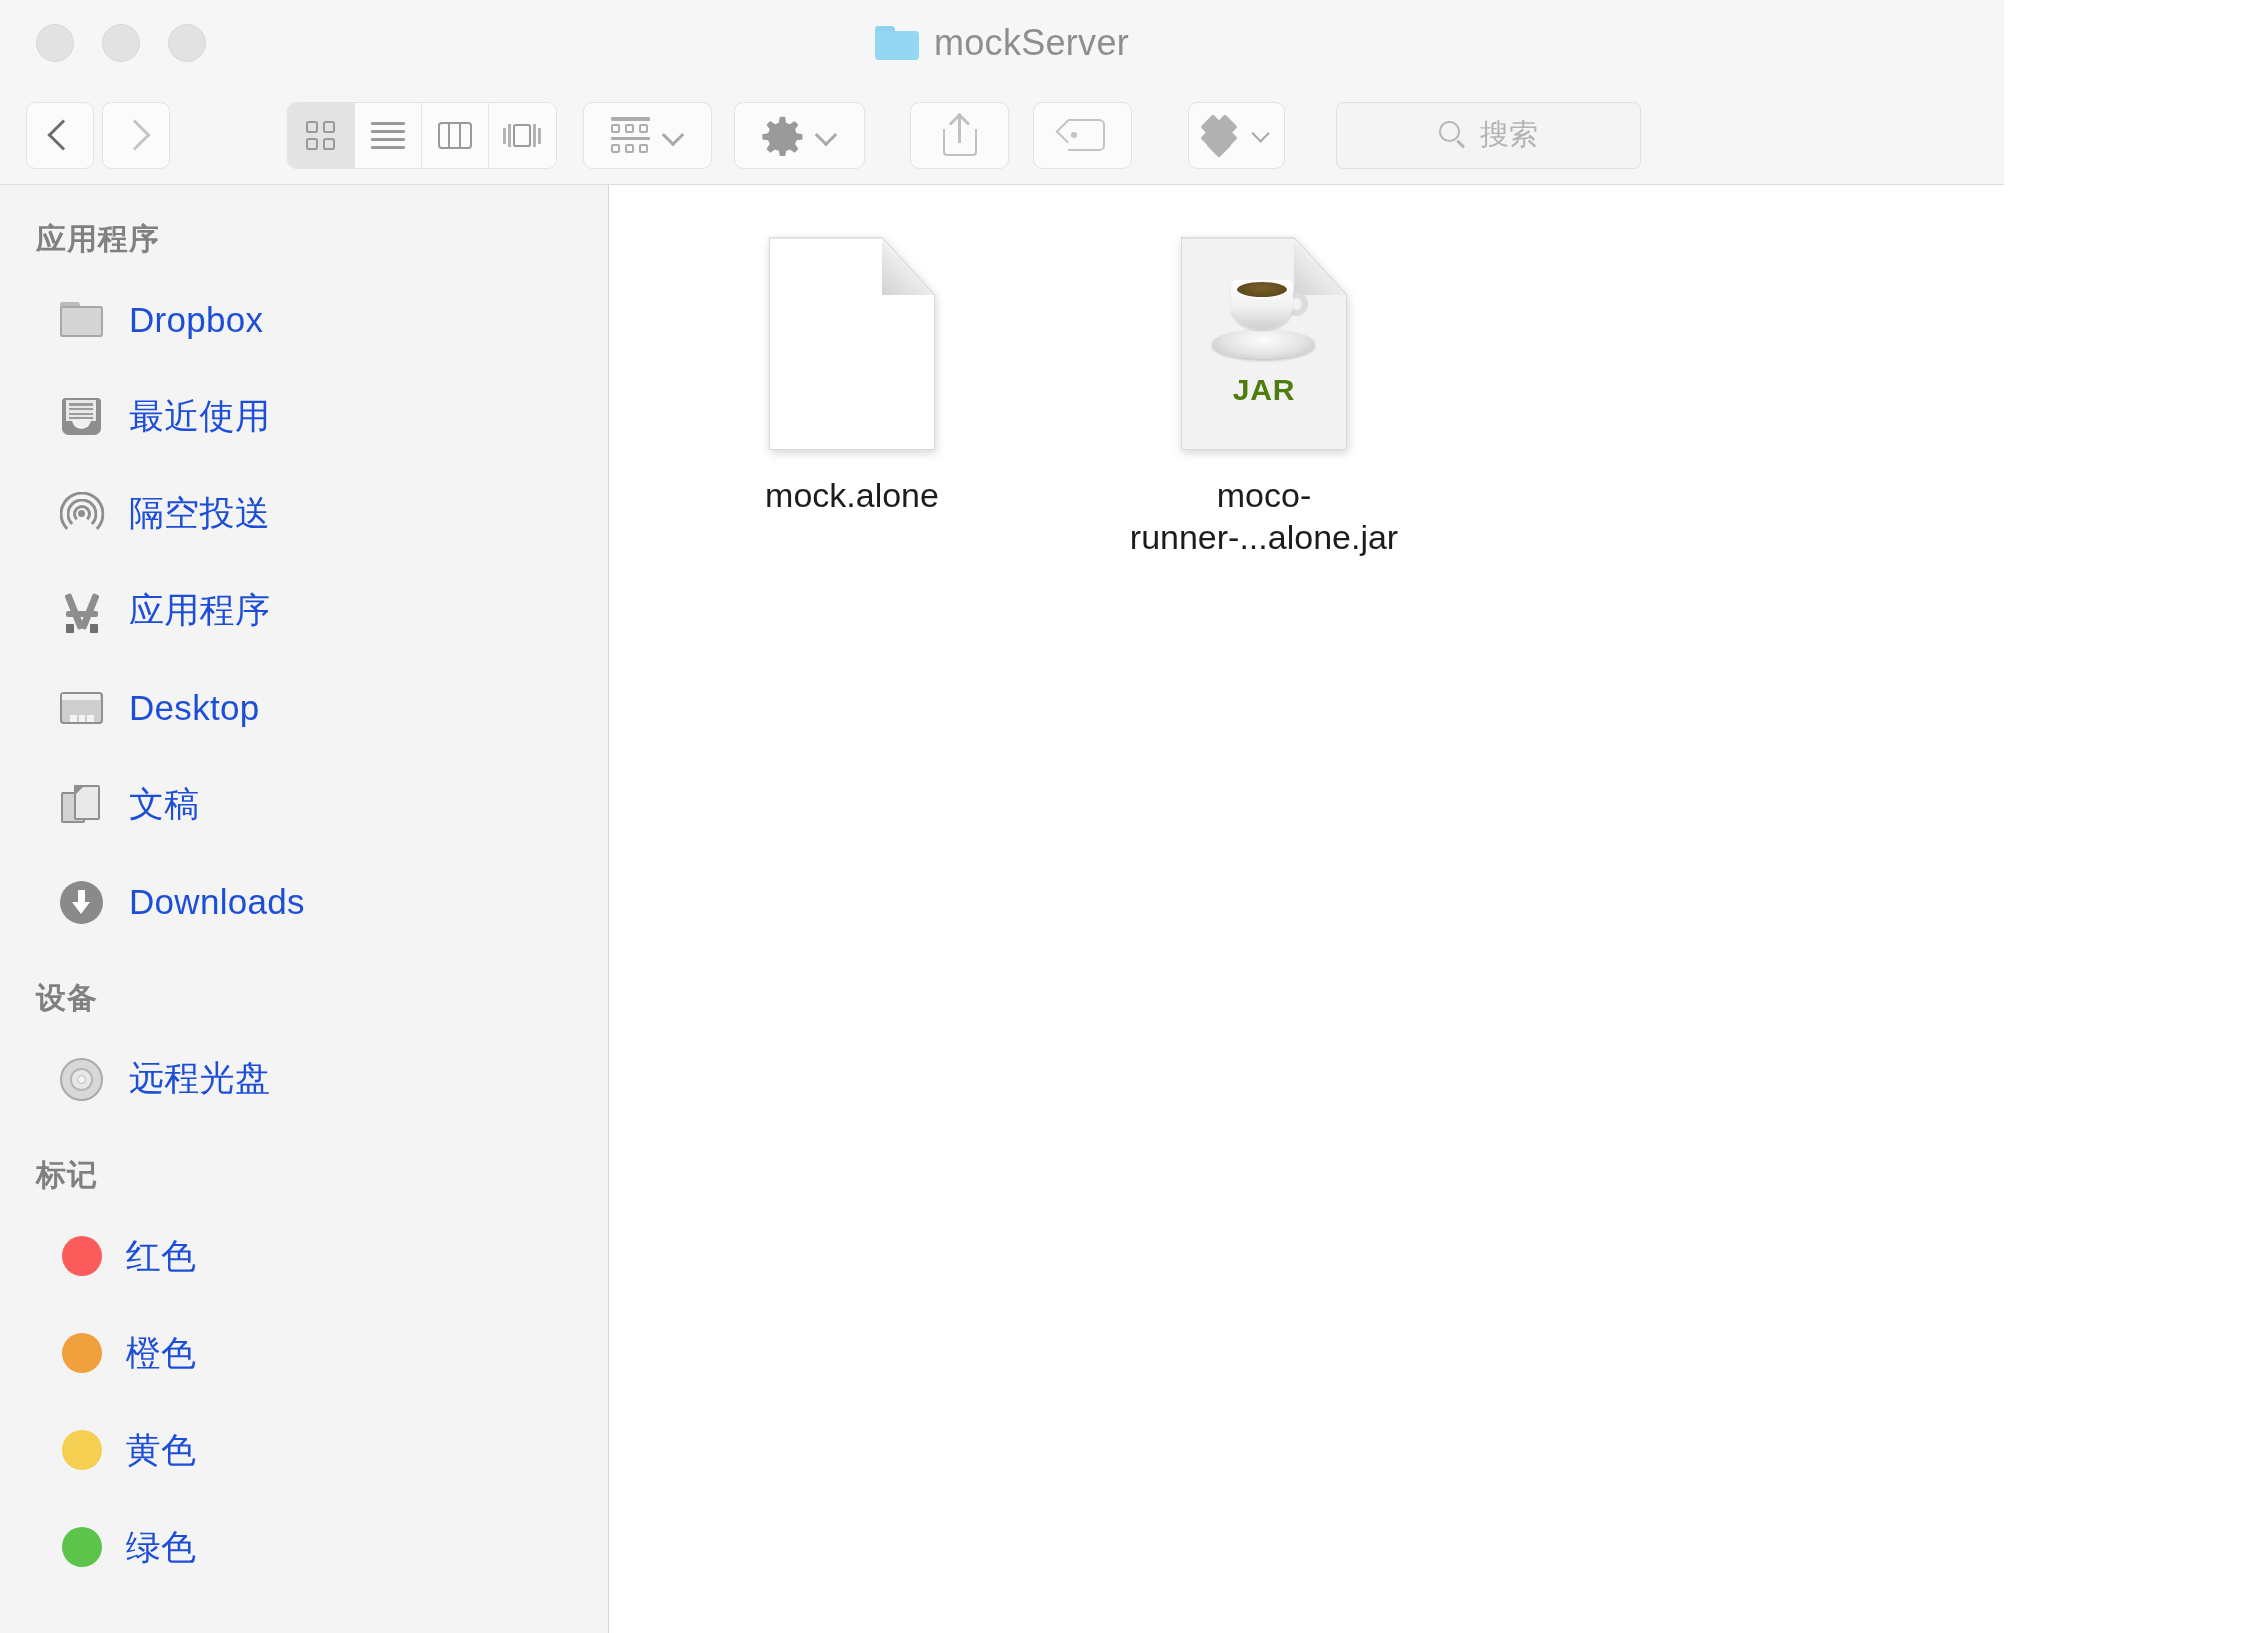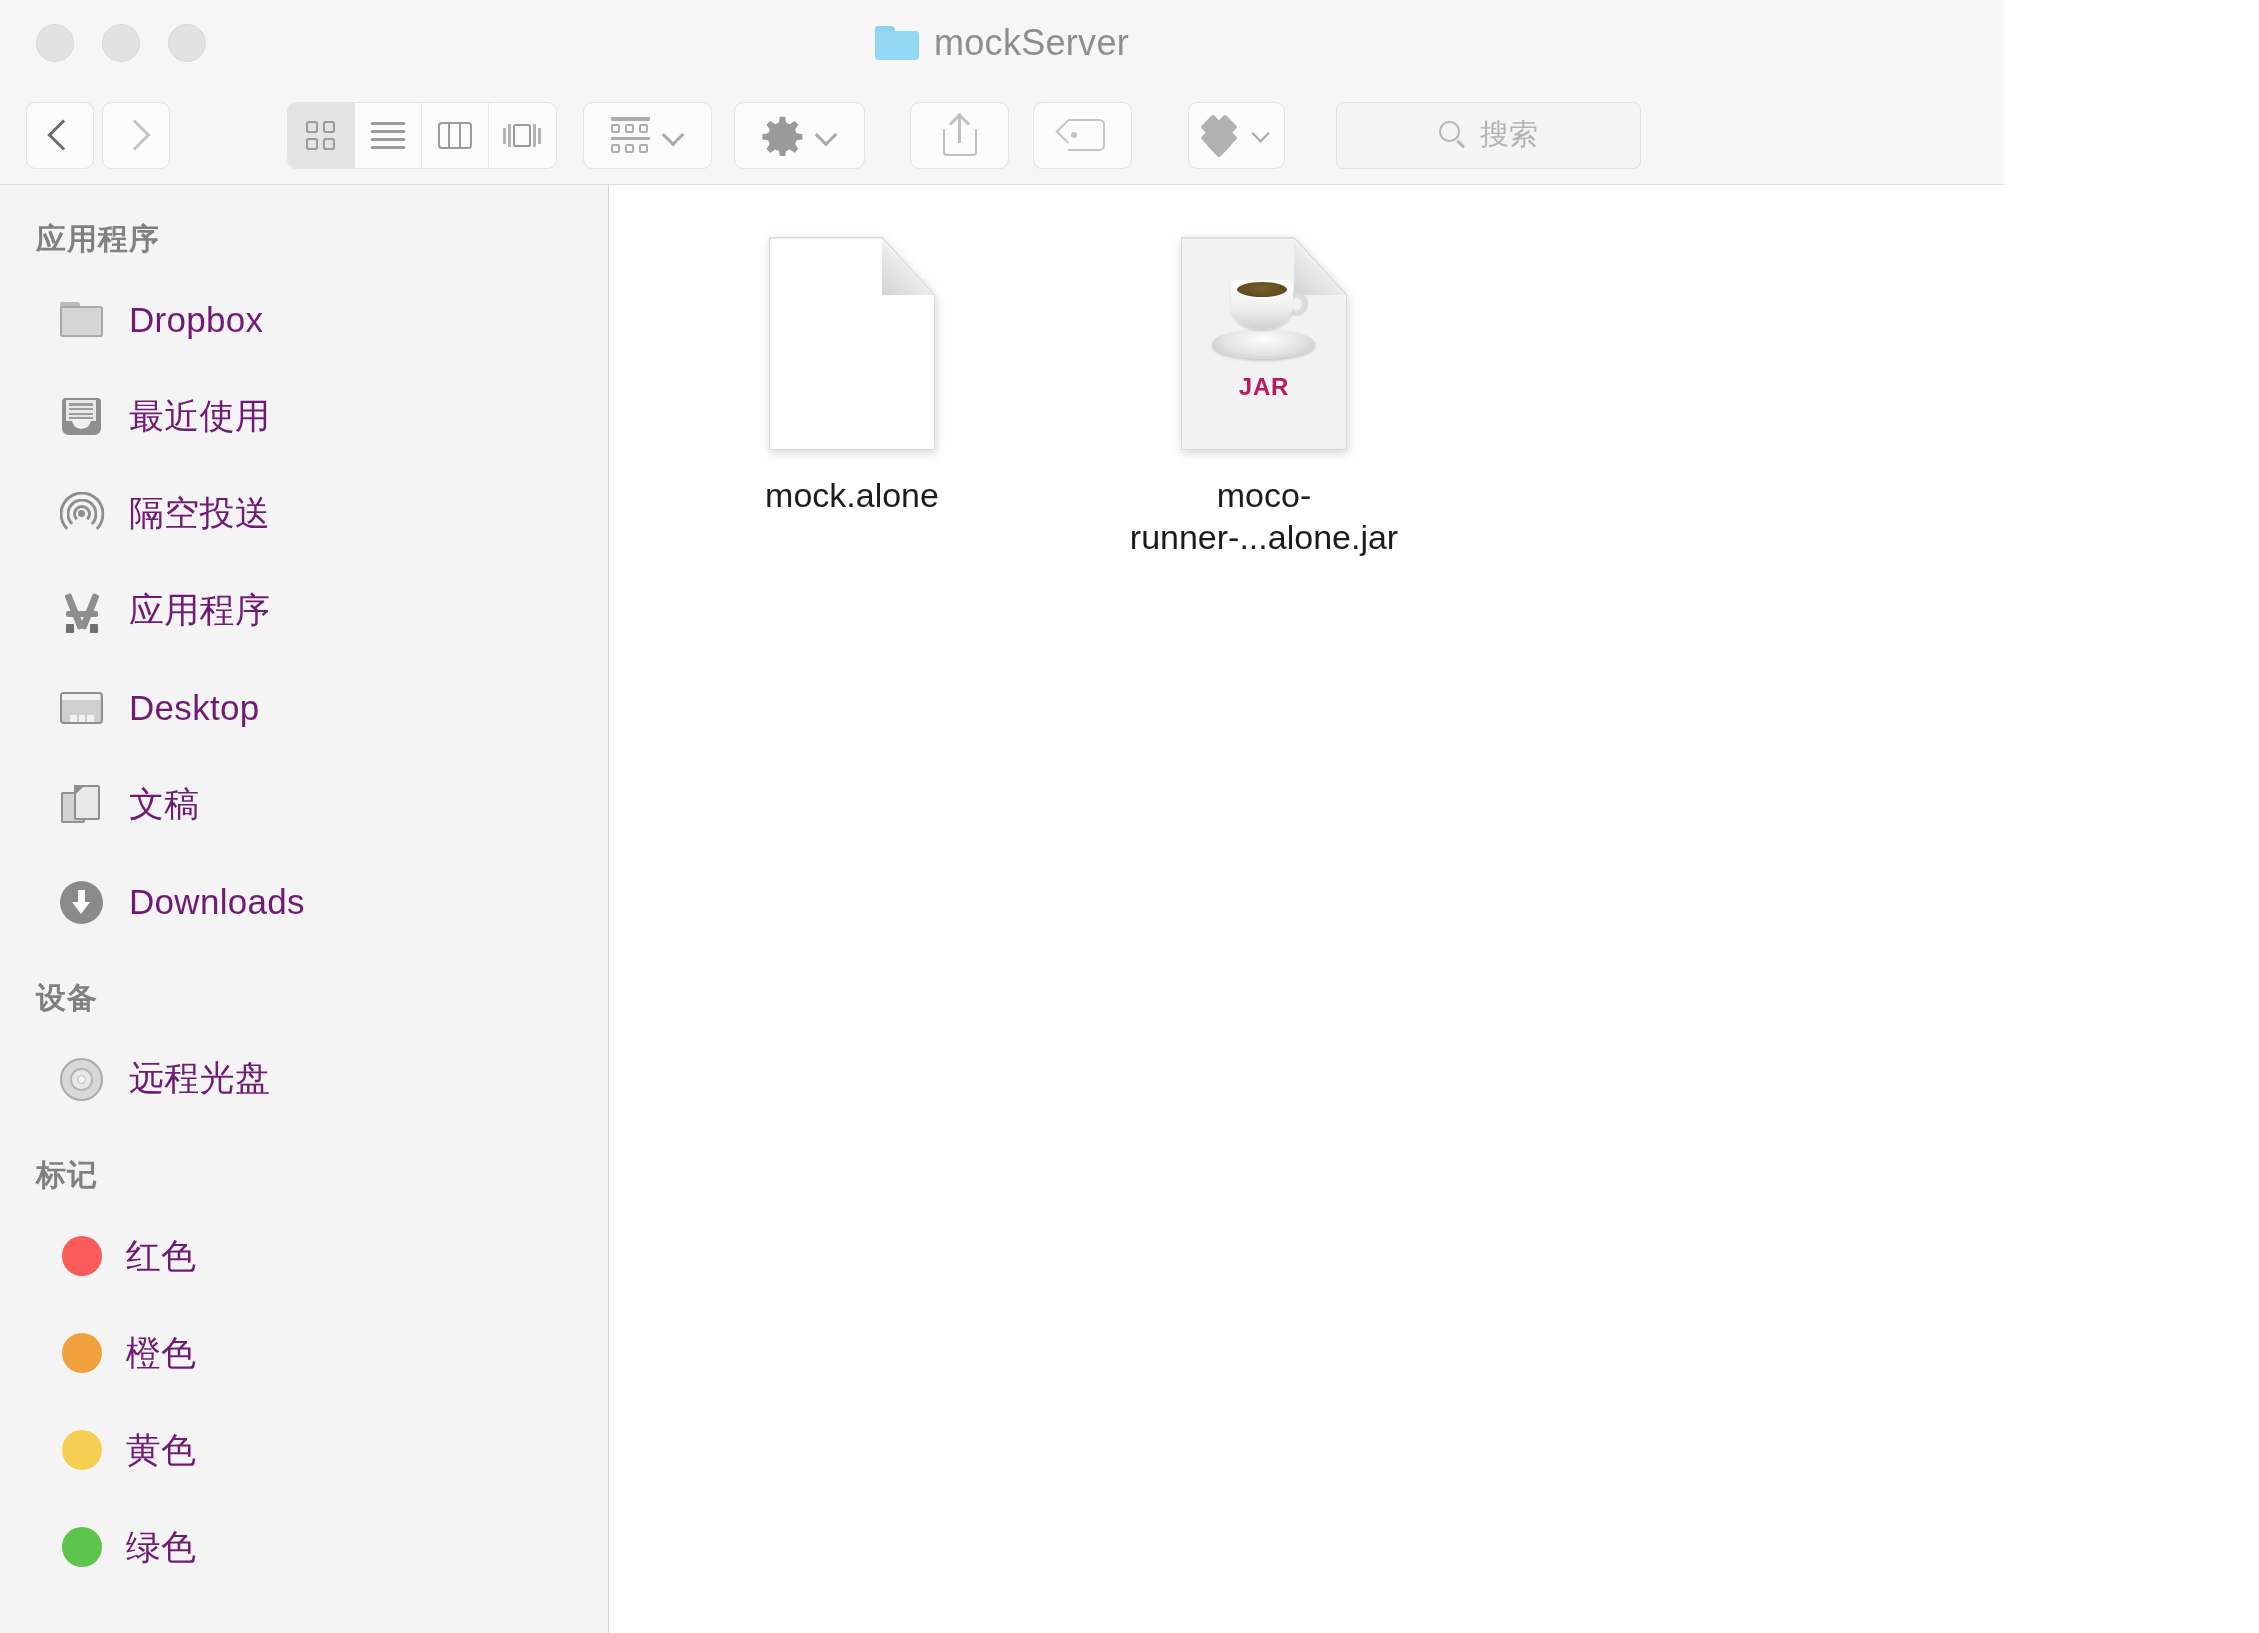--- a/index.html
+++ b/index.html
@@ -276,7 +276,7 @@
   }
   .sb-label {
     font-size: 35px;
-    color: #701a75;
+    color: #1d4ed8;
     letter-spacing: 0.3px;
     white-space: nowrap;
   }

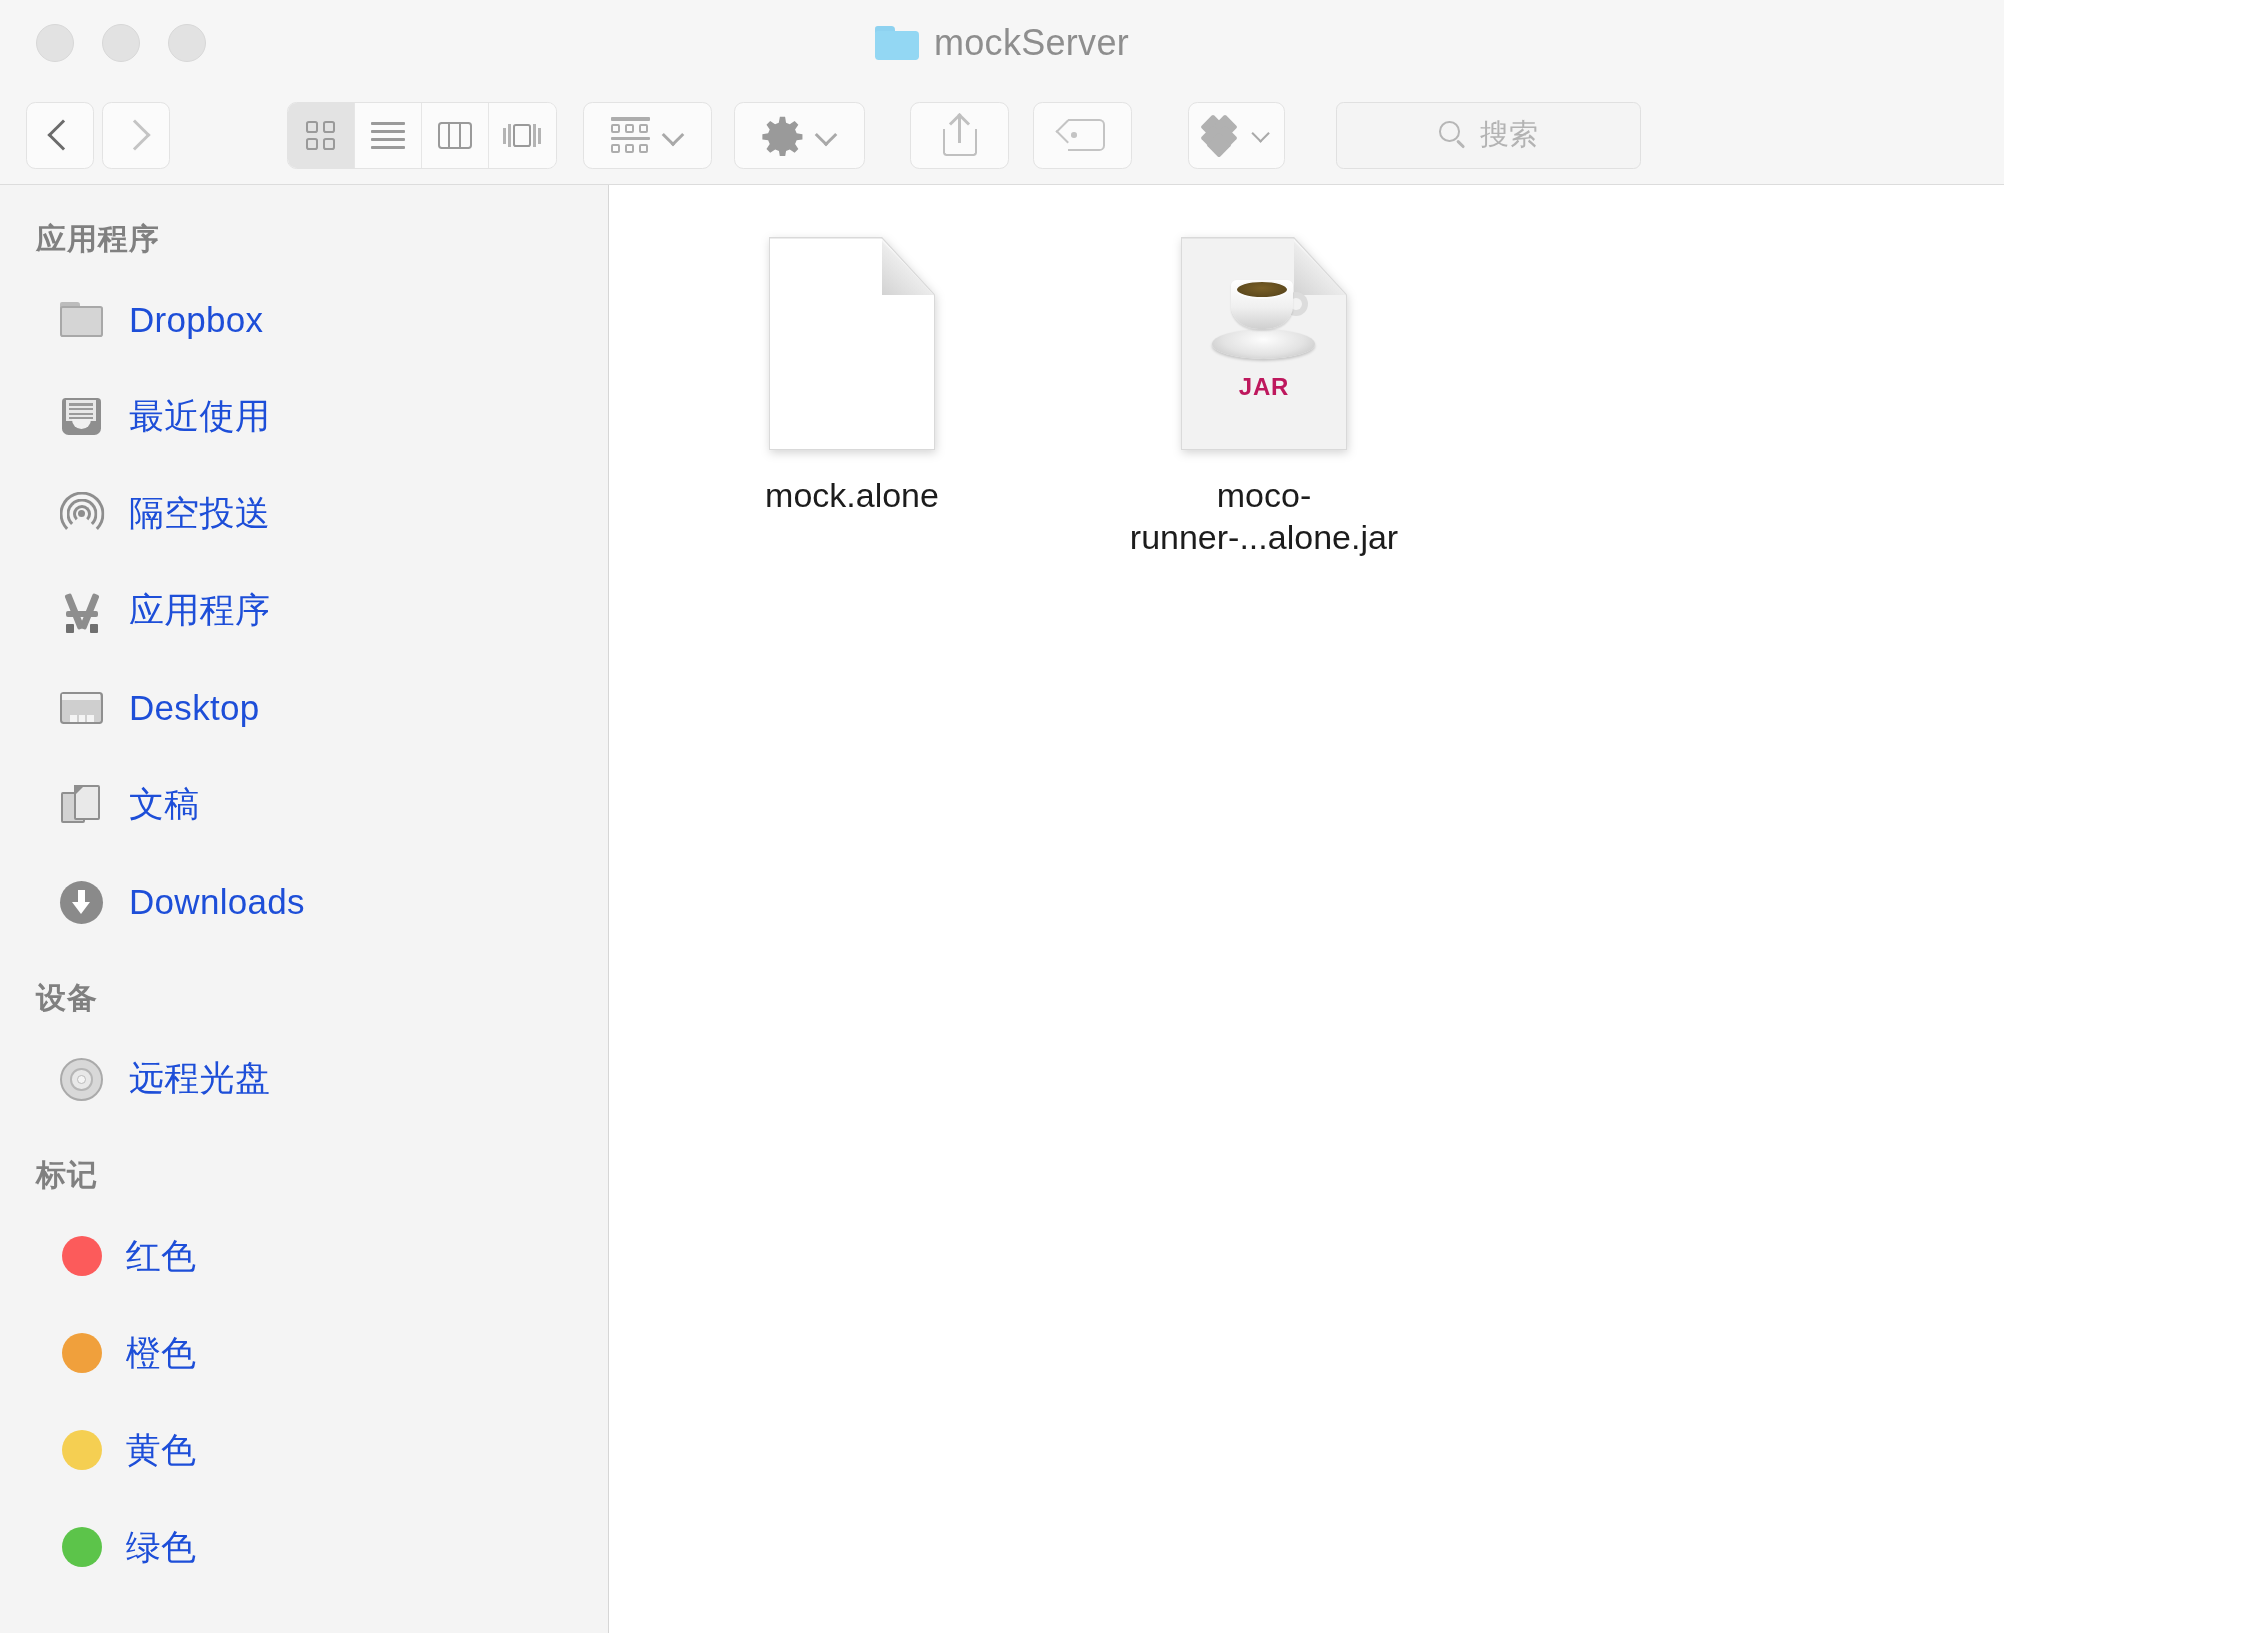--- a/index.html
+++ b/index.html
@@ -431,9 +431,9 @@
   }
   .jar-label {
     margin-top: 13px;
-    font-size: 24px;
+    font-size: 30px;
     font-weight: 700;
-    color: #be185d;
+    color: #4d7c0f;
     letter-spacing: 0.9px;
   }
   .file-name {

